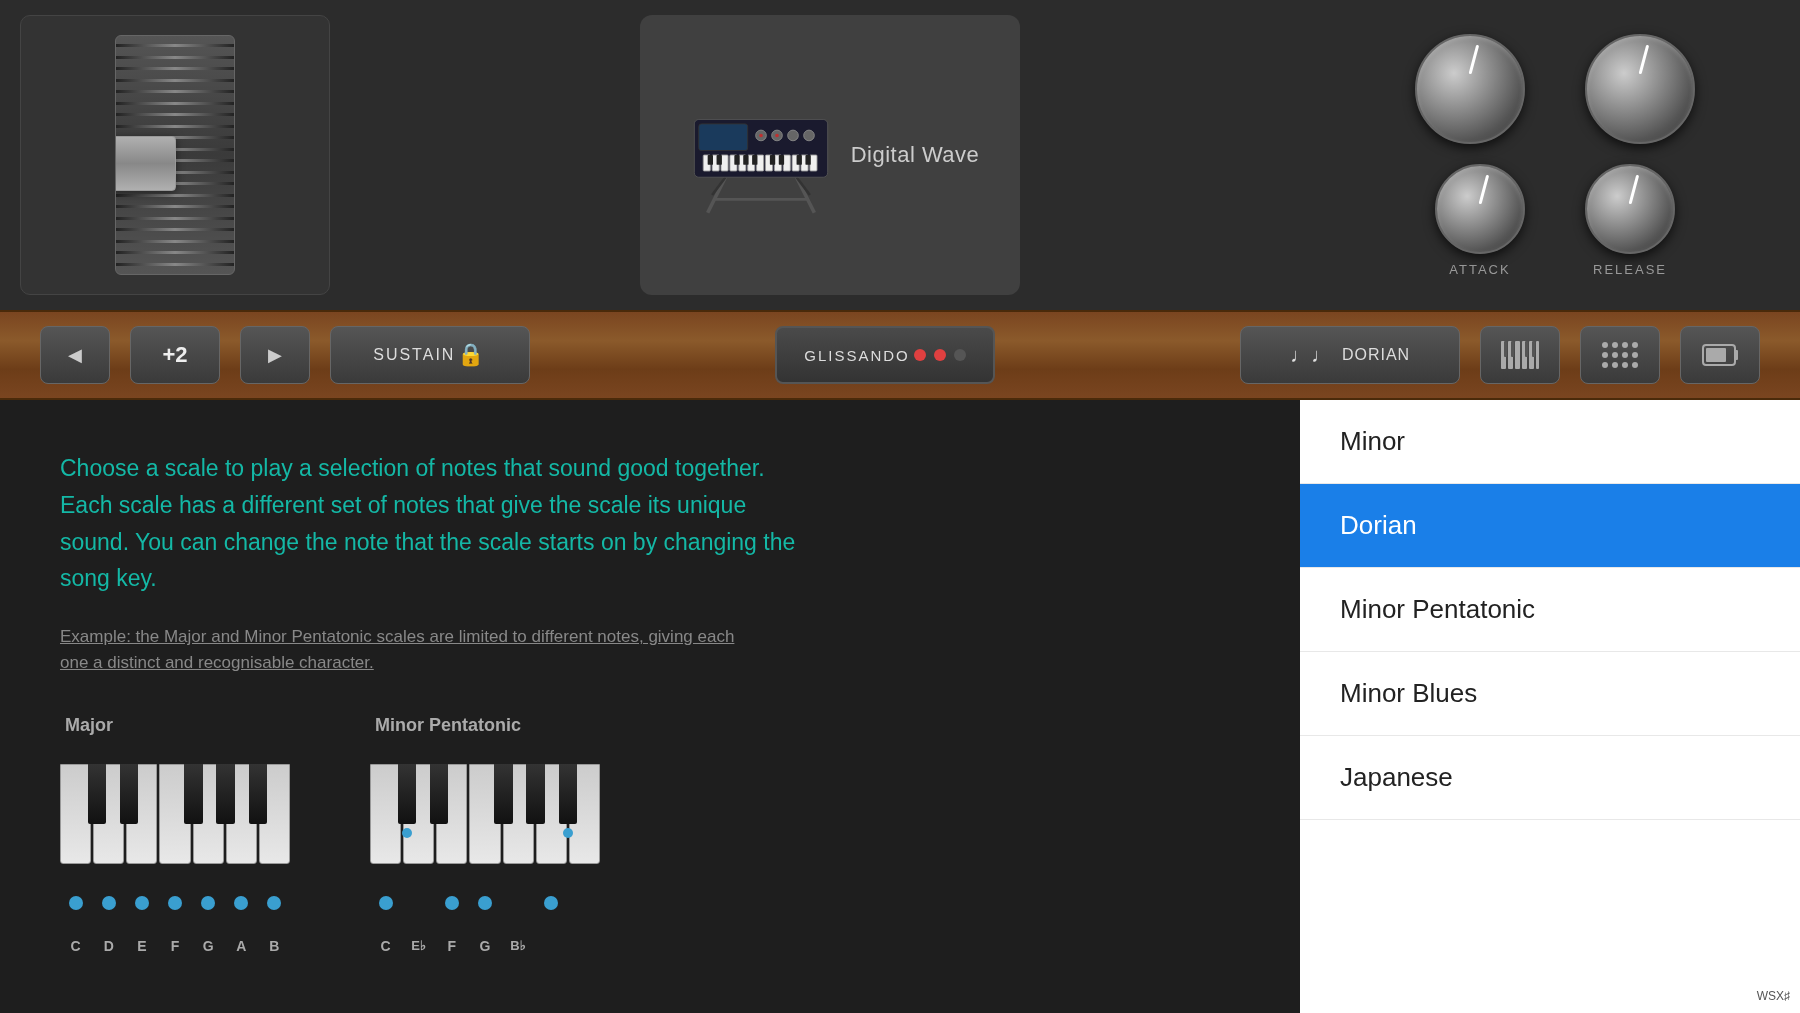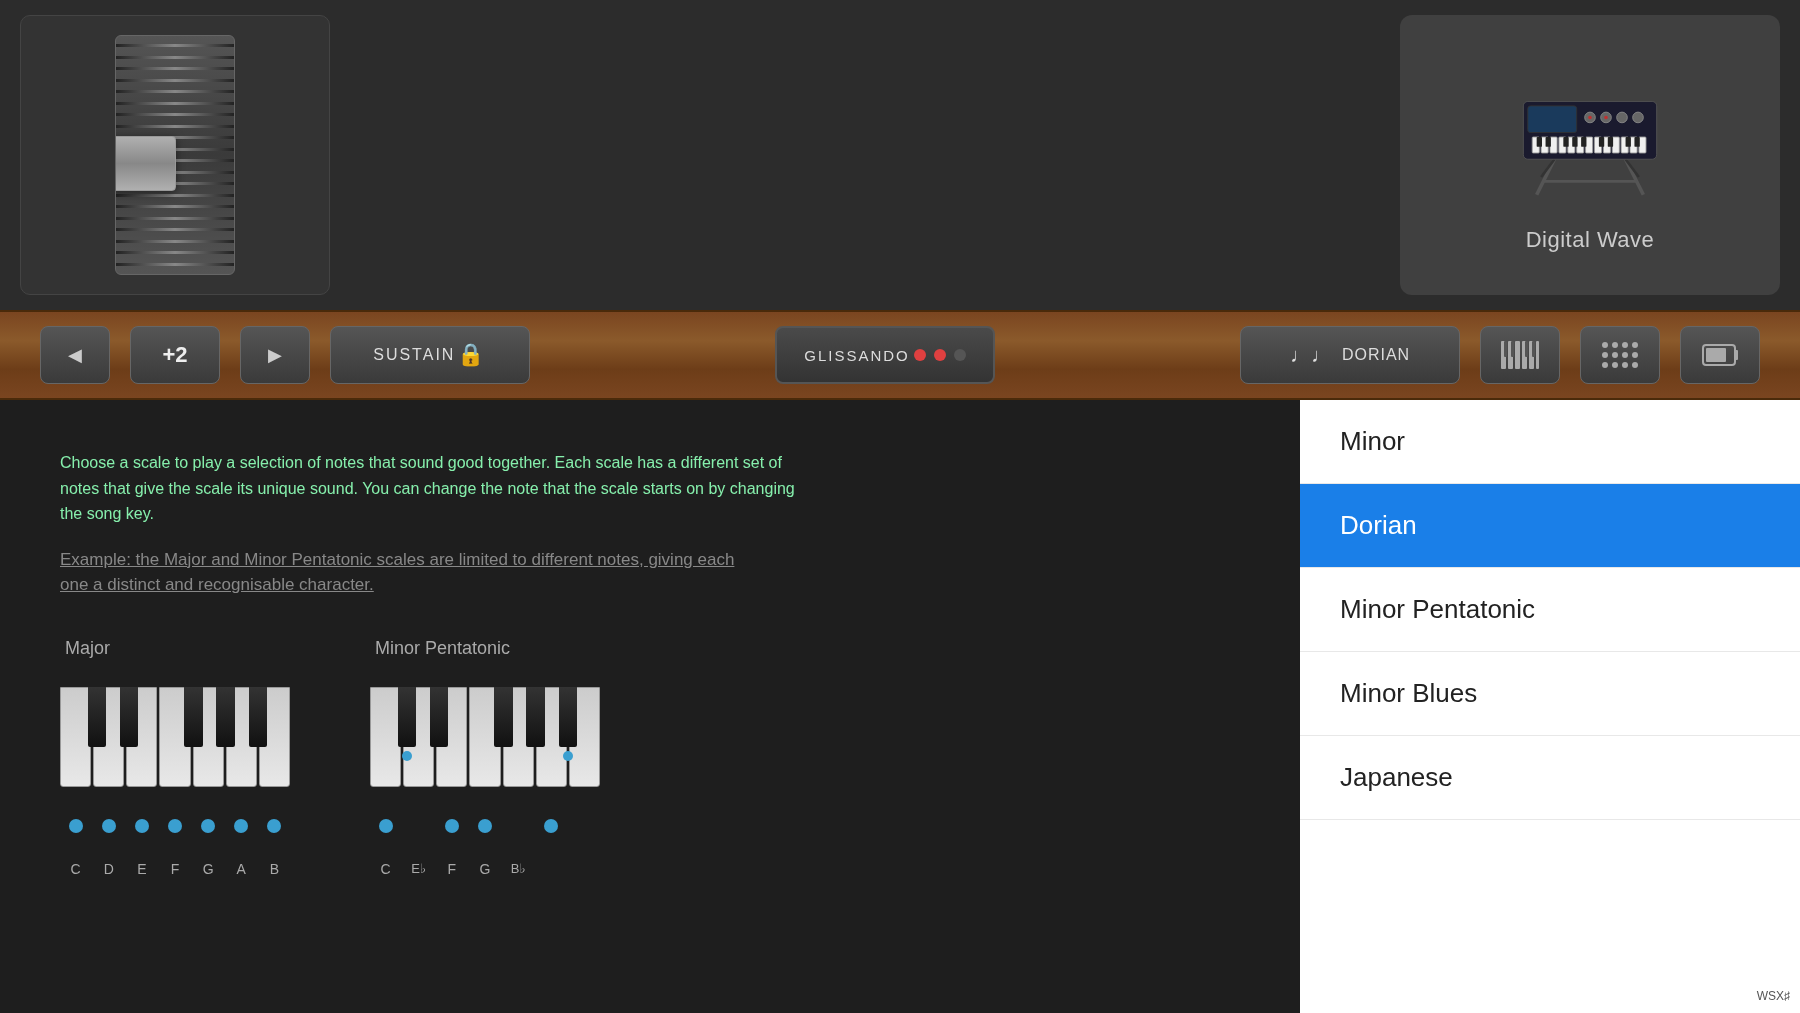--- a/index.html
+++ b/index.html
@@ -78,7 +78,7 @@
       background: #404040;
       border-radius: 12px;
       display: flex;
-      flex-direction: column;
+      flex-direction: row;
       align-items: center;
       justify-content: center;
       gap: 10px;

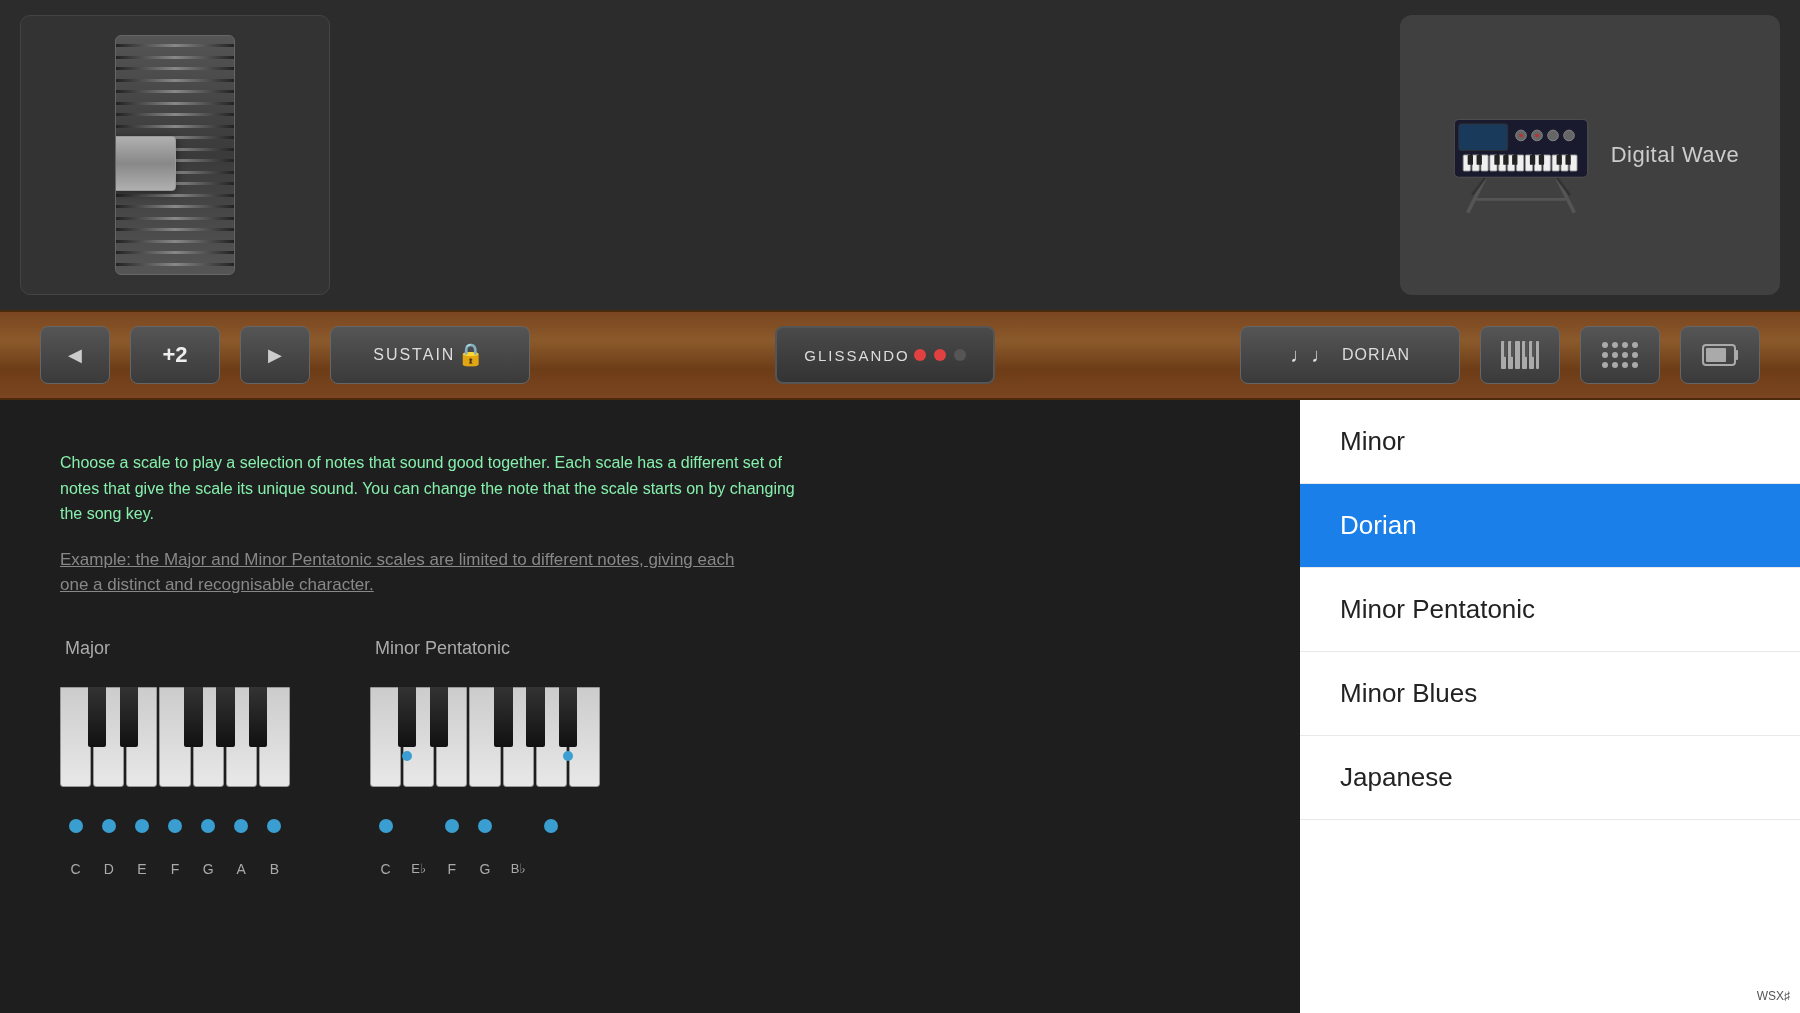--- a/index.html
+++ b/index.html
@@ -405,6 +405,26 @@
     <div class="instrument-name">Digital Wave</div>
   </div>
 
+  <div class="right-knobs-area">
+    <div class="knobs-row">
+      <div class="knob-container">
+        <div class="knob" style="width:110px;height:110px;"></div>
+      </div>
+      <div class="knob-container">
+        <div class="knob" style="width:110px;height:110px;"></div>
+      </div>
+    </div>
+    <div class="knobs-row">
+      <div class="knob-container">
+        <div class="knob knob-small"></div>
+        <div class="knob-label">ATTACK</div>
+      </div>
+      <div class="knob-container">
+        <div class="knob knob-small"></div>
+        <div class="knob-label">RELEASE</div>
+      </div>
+    </div>
+  </div>
 </div>
 
 <div class="wood-toolbar">

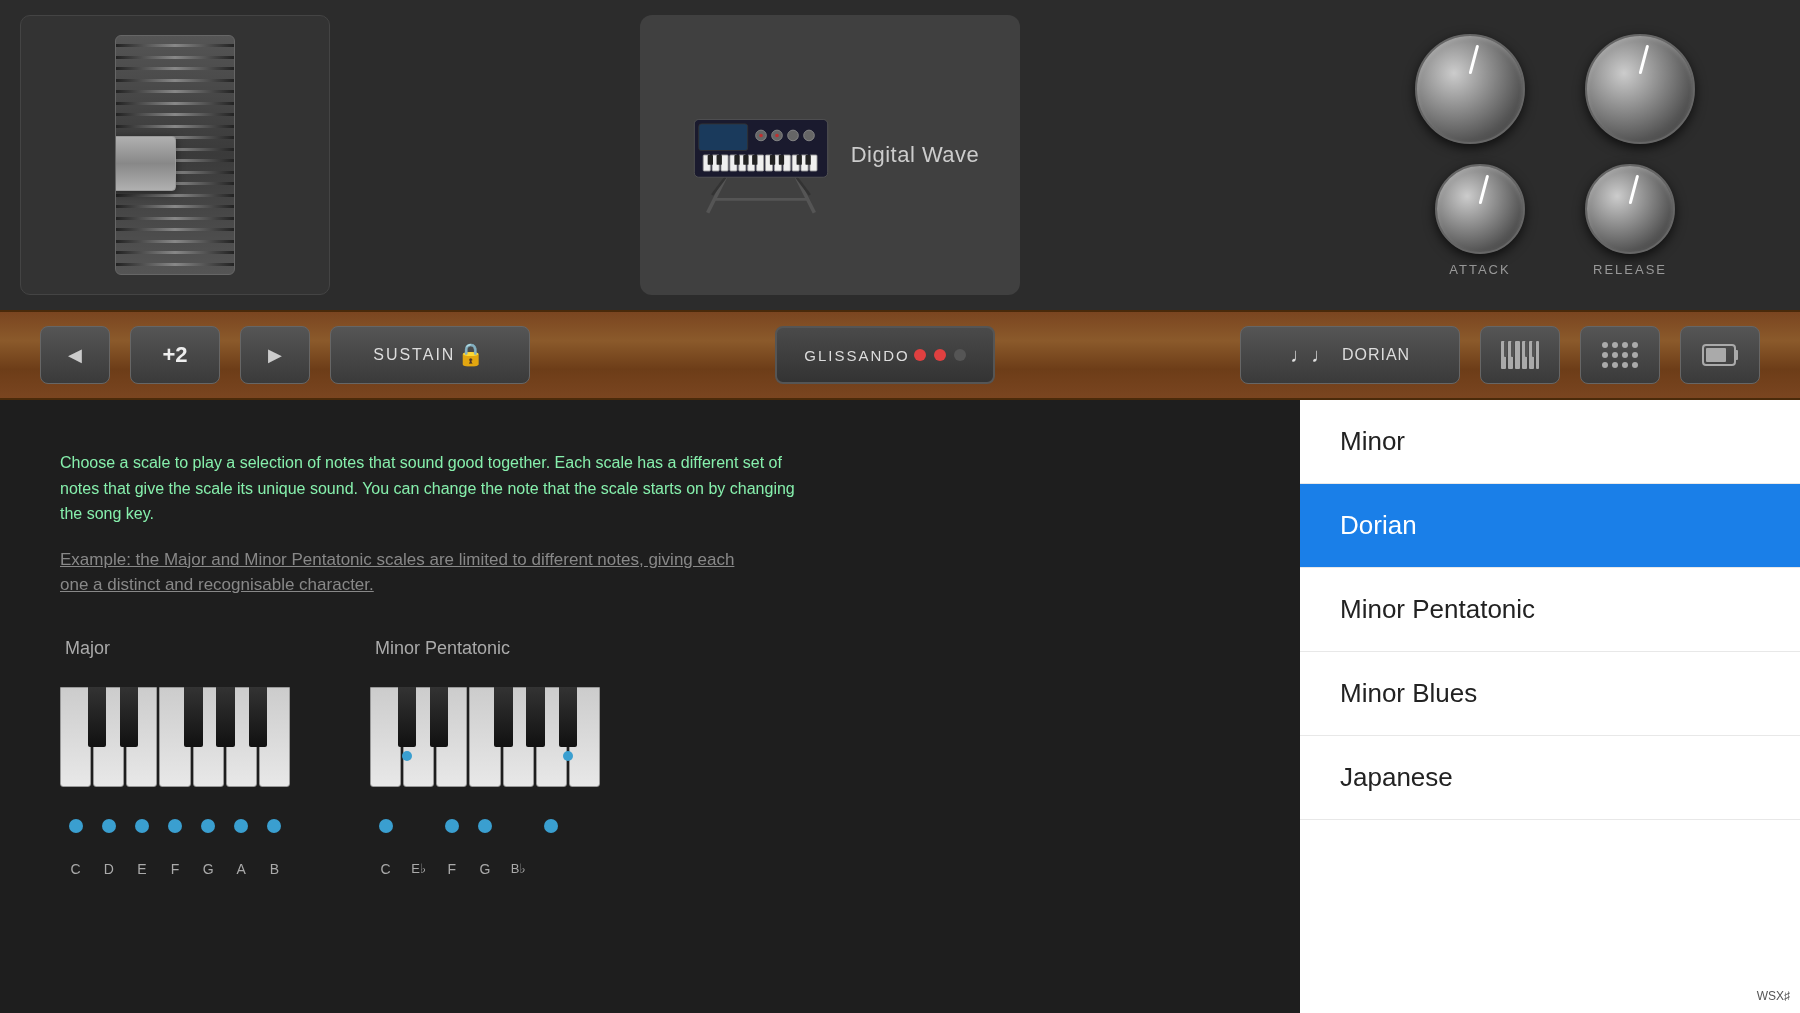--- a/index.html
+++ b/index.html
@@ -247,11 +247,11 @@
       color: #ccc;
     }
     .description-text {
-      font-size: 16px;
+      font-size: 23px;
       line-height: 1.6;
-      color: #86efac;
+      color: #14b8a6;
       max-width: 750px;
-      margin-bottom: 20px;
+      margin-bottom: 27px;
     }
     .example-text {
       font-size: 17px;

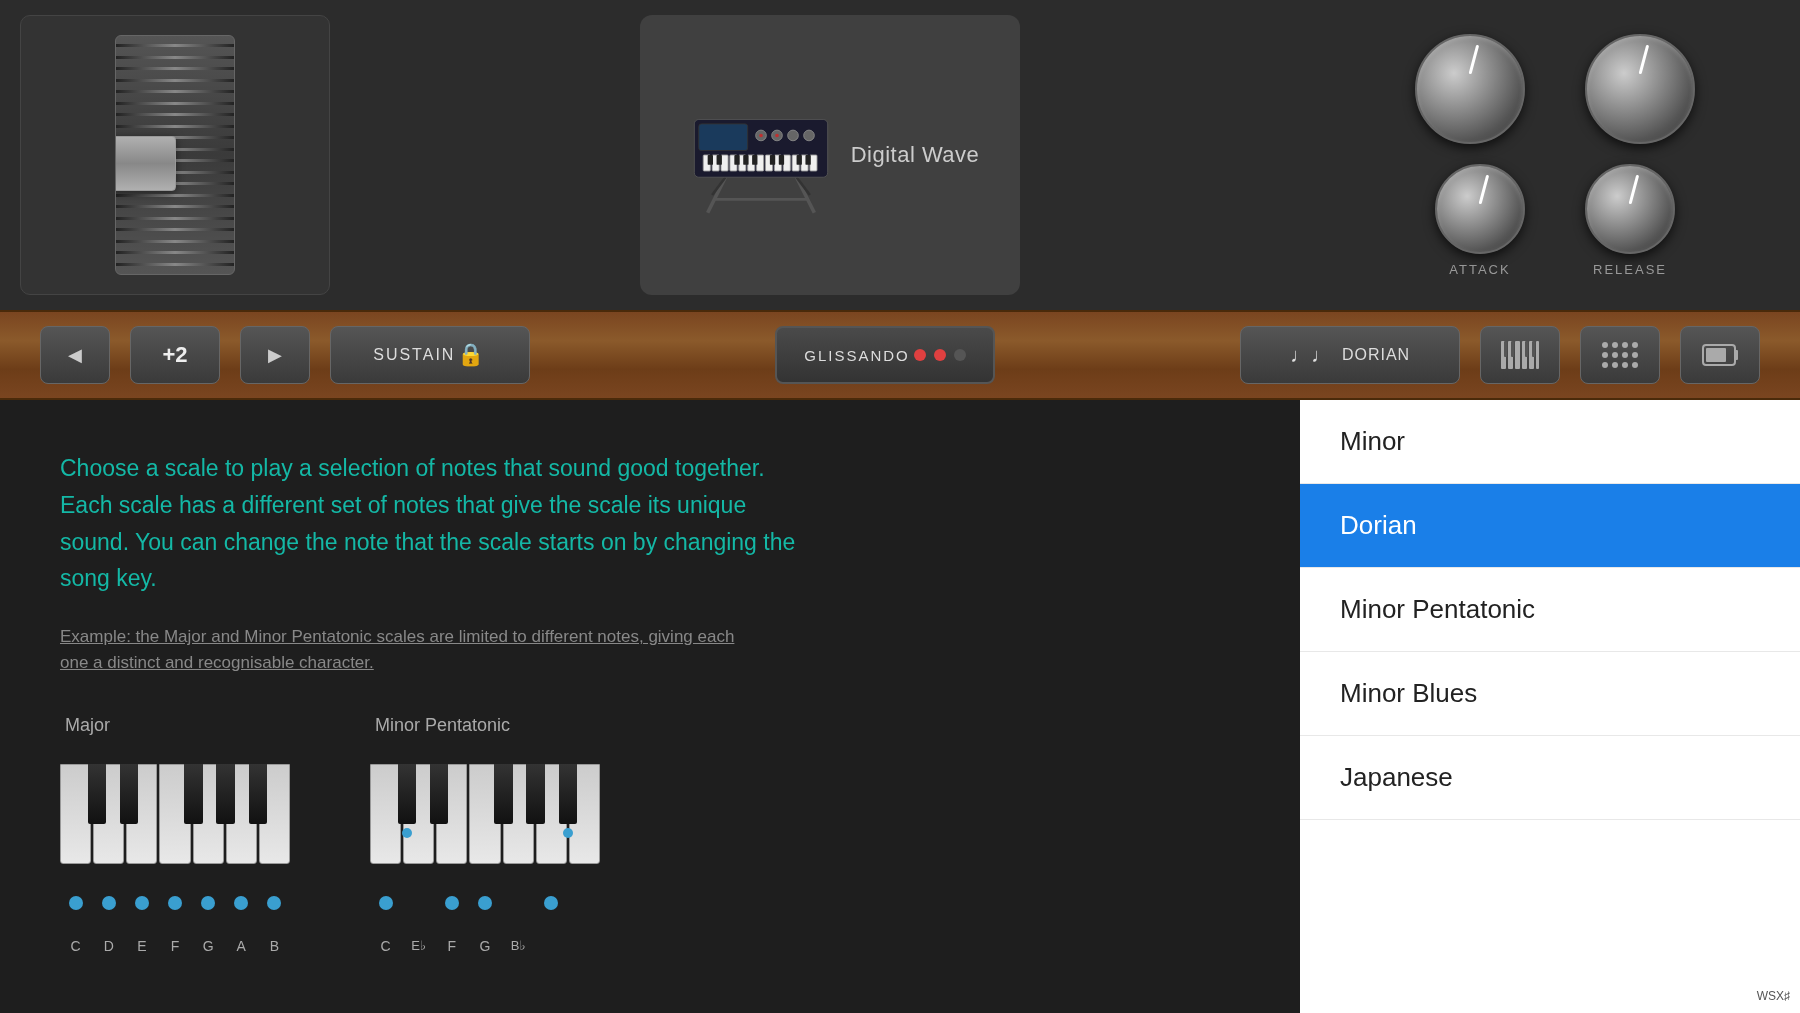--- a/index.html
+++ b/index.html
@@ -273,6 +273,7 @@
       flex-direction: column;
       align-items: center;
       gap: 28px;
+      font-weight: bold;
     }
     .piano-label {
       color: #aaa;

